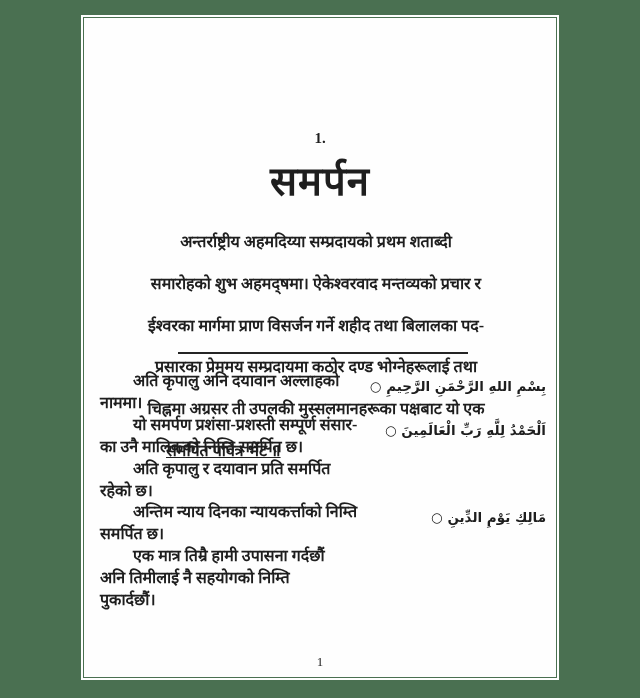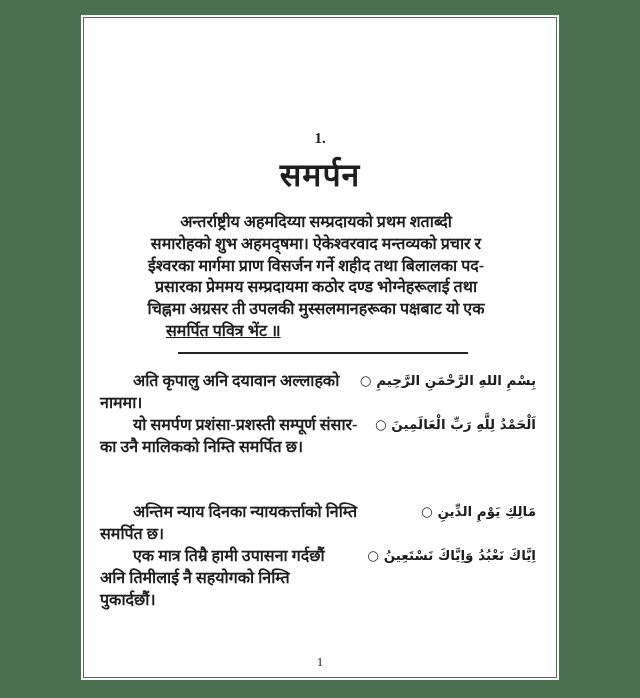--- a/index.html
+++ b/index.html
@@ -24,7 +24,7 @@
   }
   .title {
     position:absolute; top:134px; left:0; width:100%; margin:0;
-    text-align:center; font-size:32px; font-weight:bold; letter-spacing:1px;
+    text-align:center; font-size:40px; font-weight:bold; letter-spacing:1px;
   }
   .intro {
     position:absolute; top:193px; left:56px; width:352px;

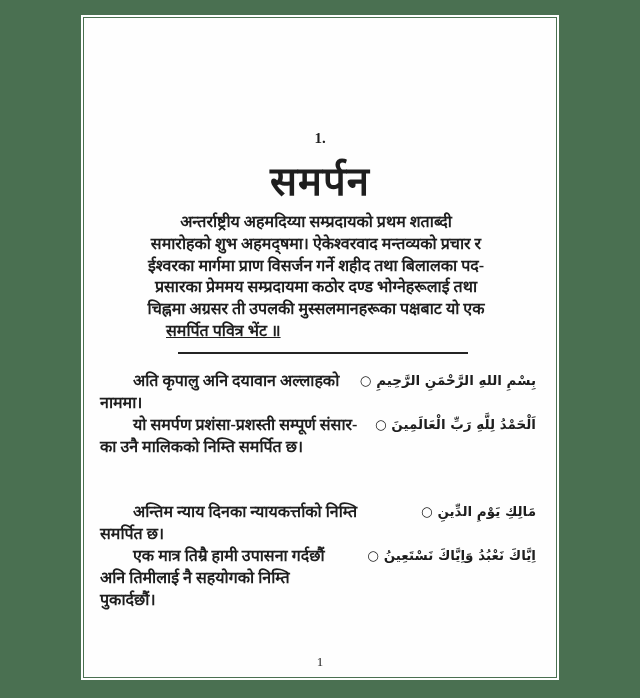--- a/index.html
+++ b/index.html
@@ -30,7 +30,7 @@
     position:absolute; top:193px; left:56px; width:352px;
     font-size:16px; line-height:21.8px; font-weight:bold;
   }
-  .intro-line { text-align:center; white-space:nowrap; }
+  .intro-line { text-align:center; white-space:nowrap;margin-top:20px; }
   .intro-line.last { text-align:left; padding-left:26px;text-decoration:underline; }
   .rule {
     position:absolute; top:334px; left:94px; width:290px; height:2px;

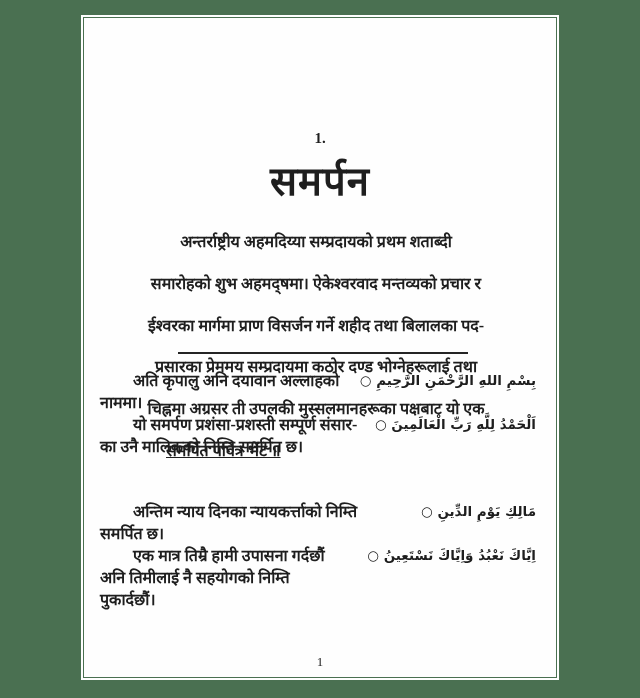--- a/index.html
+++ b/index.html
@@ -37,7 +37,7 @@
     background:#242424;
   }
   .verse-row {
-    position:absolute; left:16px; right:20px;
+    position:absolute; left:16px; right:10px;
     display:flex; justify-content:flex-start; align-items:flex-start;
   }
   .nepali {

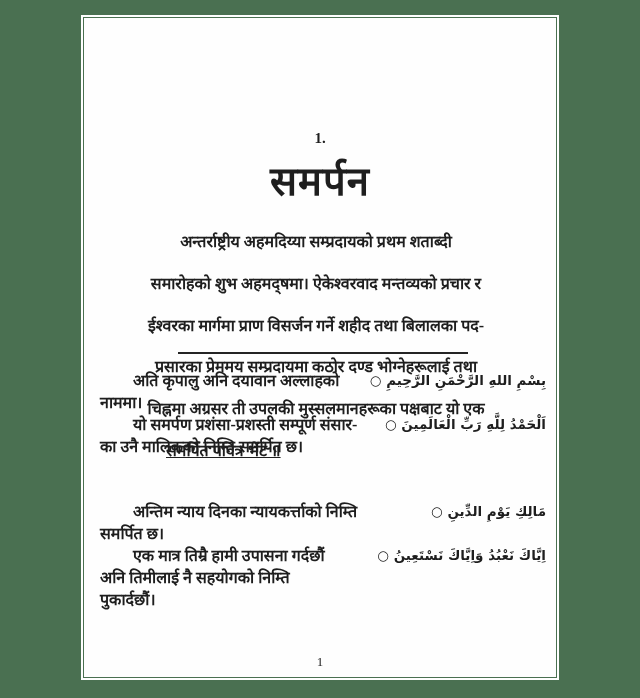--- a/index.html
+++ b/index.html
@@ -49,7 +49,7 @@
     direction:rtl; unicode-bidi:isolate;
     font-family:"DejaVu Sans",sans-serif;
     font-size:13.5px; font-weight:bold;
-    width:152px; text-align:right; margin-top:2px;
+    width:152px; text-align:right; margin-top:8px;
     white-space:nowrap;
   }
   .page-number {

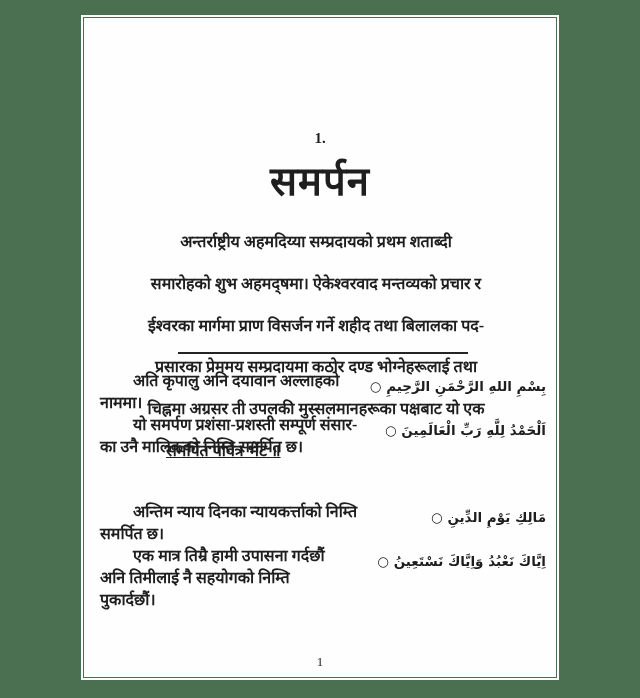--- a/index.html
+++ b/index.html
@@ -91,6 +91,8 @@
     </div>
 
     <div class="verse-row" style="top:440px">
+      <p class="nepali">अति कृपालु र दयावान प्रति समर्पित
+रहेको छ।</p>
     </div>
 
     <div class="verse-row" style="top:483px">

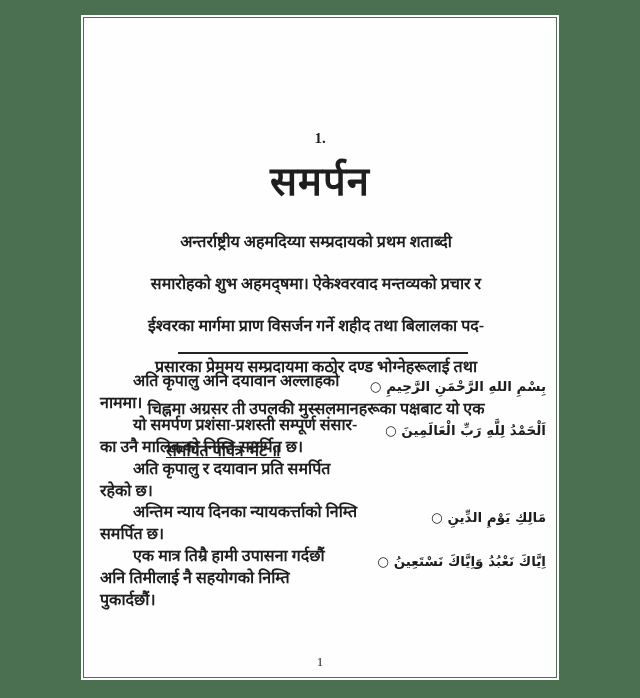--- a/index.html
+++ b/index.html
@@ -105,7 +105,6 @@
       <p class="nepali">एक मात्र तिम्रै हामी उपासना गर्दछौं
 अनि तिमीलाई नै सहयोगको निम्ति
 पुकार्दछौं।</p>
-      <div class="arabic">اِيَّاكَ نَعْبُدُ وَاِيَّاكَ نَسْتَعِينُ ○</div>
     </div>
 
 

